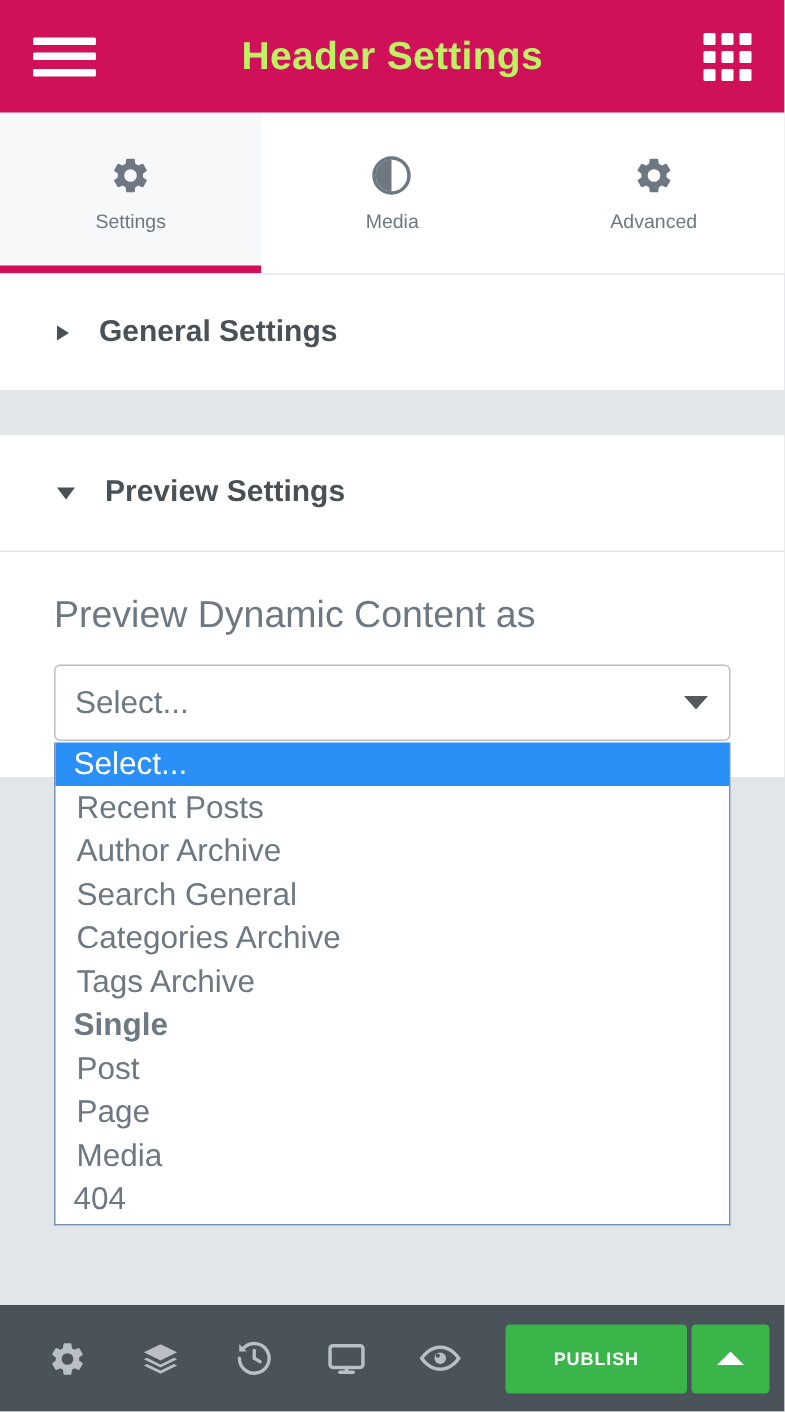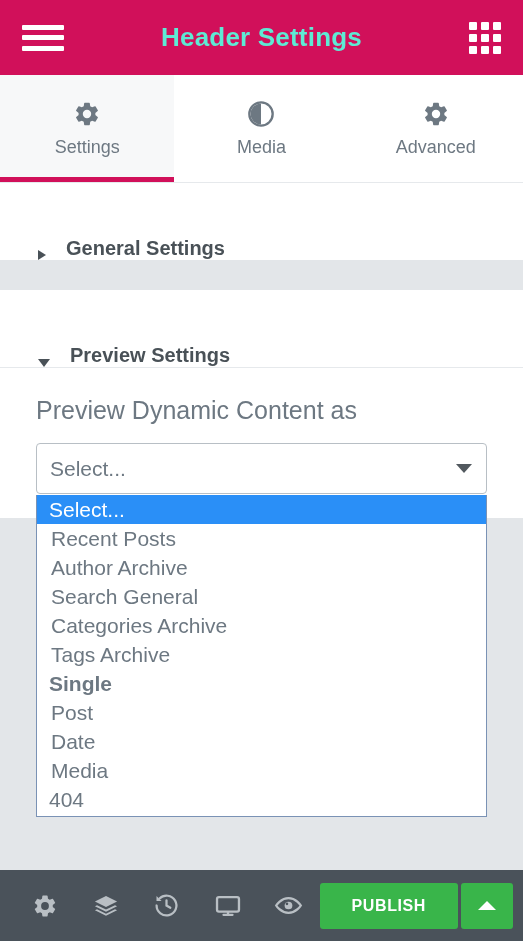--- a/index.html
+++ b/index.html
@@ -57,7 +57,7 @@
   }
 
   .header-title {
-    color: #5eead4;
+    color: #bef264;
     font-size: 26px;
     font-weight: bold;
     letter-spacing: 0.2px;

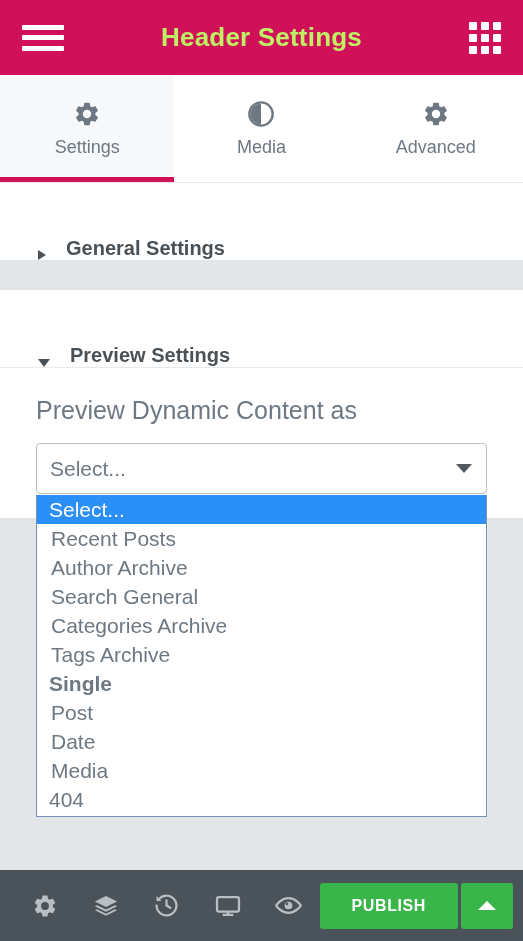--- a/index.html
+++ b/index.html
@@ -115,7 +115,7 @@
     background: #d1105a;
   }
   .tab-label {
-    font-size: 18px;
+    font-size: 13px;
     color: #6d7882;
   }
   .tab-icon {

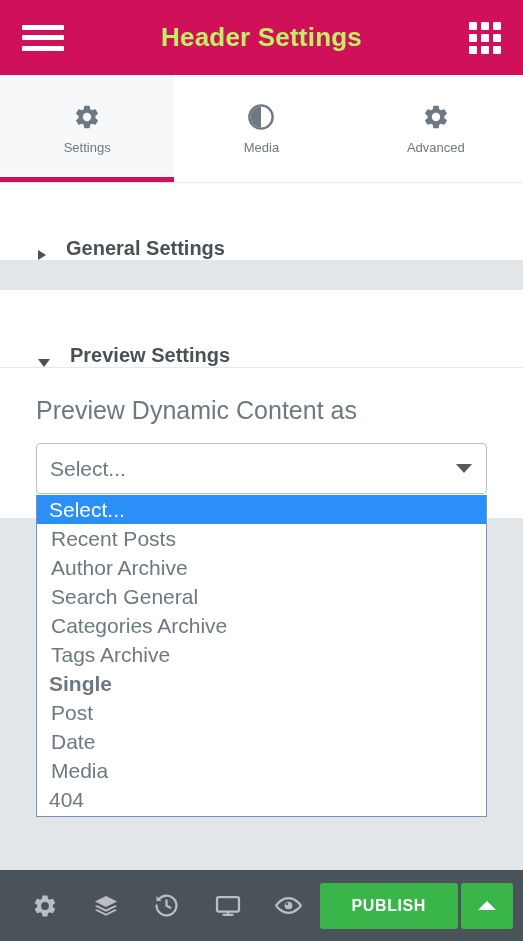--- a/index.html
+++ b/index.html
@@ -142,7 +142,7 @@
   .acc-head {
     height: 77px;
     display: flex;
-    align-items: flex-end;
+    align-items: center;
     padding-left: 38px;
     gap: 20px;
     cursor: pointer;

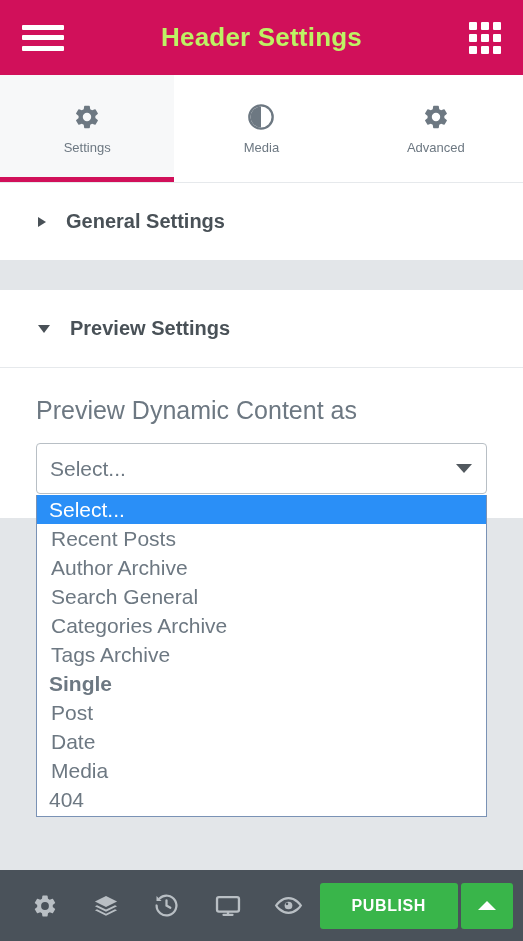--- a/index.html
+++ b/index.html
@@ -395,7 +395,7 @@
               <div class="dd-option child">Tags Archive</div>
               <div class="dd-group-label">Single</div>
               <div class="dd-option child">Post</div>
-              <div class="dd-option child">Date</div>
+              <div class="dd-option child">Page</div>
               <div class="dd-option child">Media</div>
               <div class="dd-option">404</div>
             </div>

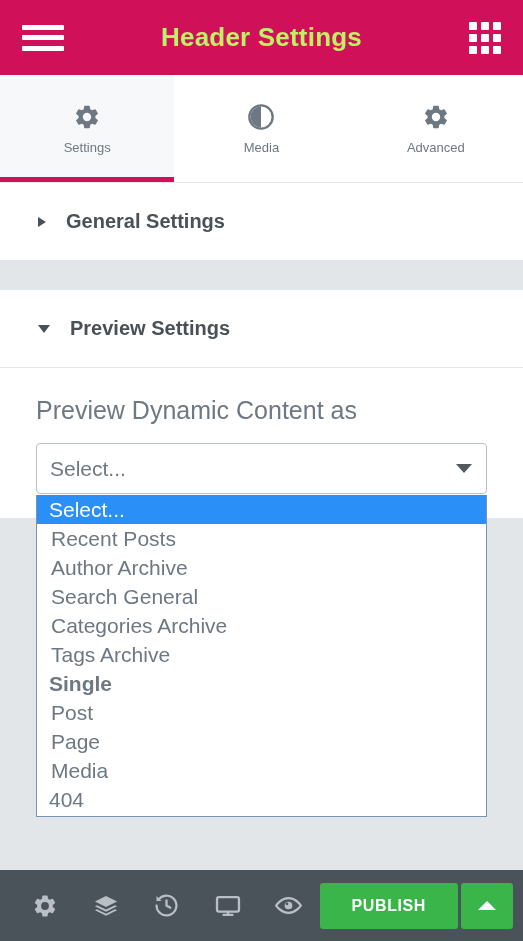--- a/index.html
+++ b/index.html
@@ -277,7 +277,7 @@
   .publish-btn {
     background: #39b54a;
     color: #ffffff;
-    font-size: 16px;
+    font-size: 12px;
     font-weight: bold;
     letter-spacing: 0.6px;
     border: none;

